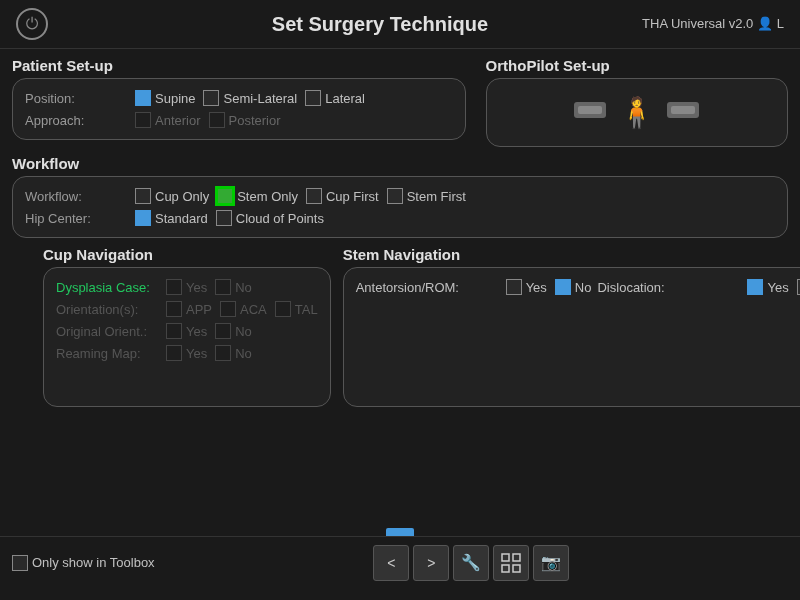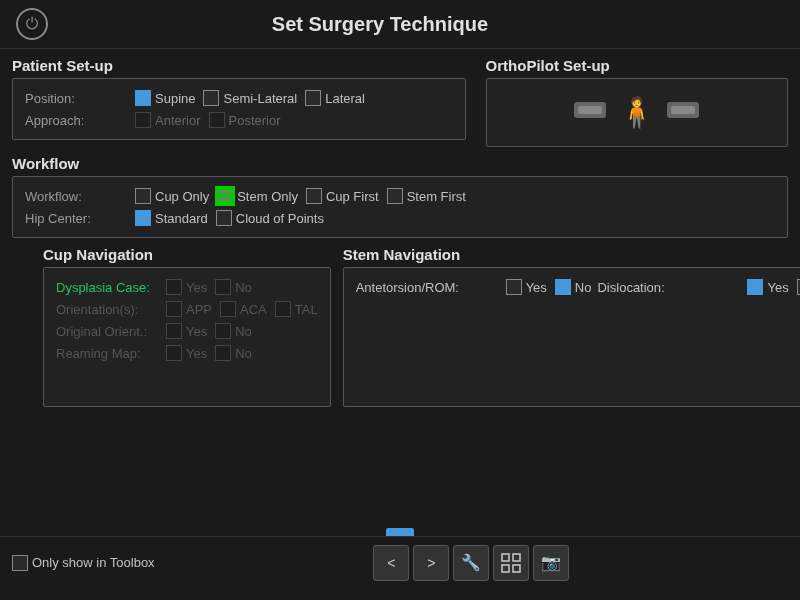--- a/index.html
+++ b/index.html
@@ -226,6 +226,7 @@
   </div>
   <div class="header-title">Set Surgery Technique</div>
   <div class="header-right header-tha">
+    <div><span>THA Universal v2.0</span> 👤 <span>L</span></div>
   </div>
 </div>
 

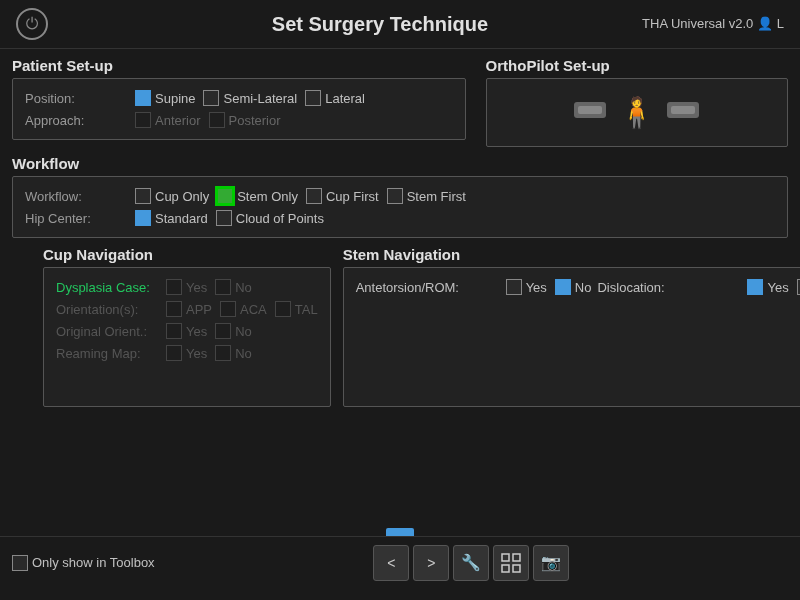--- a/index.html
+++ b/index.html
@@ -63,7 +63,7 @@
     }
     .section-box {
       border: 1px solid #555;
-      border-radius: 2px;
+      border-radius: 14px;
       padding: 8px 12px;
       background: #222;
     }

